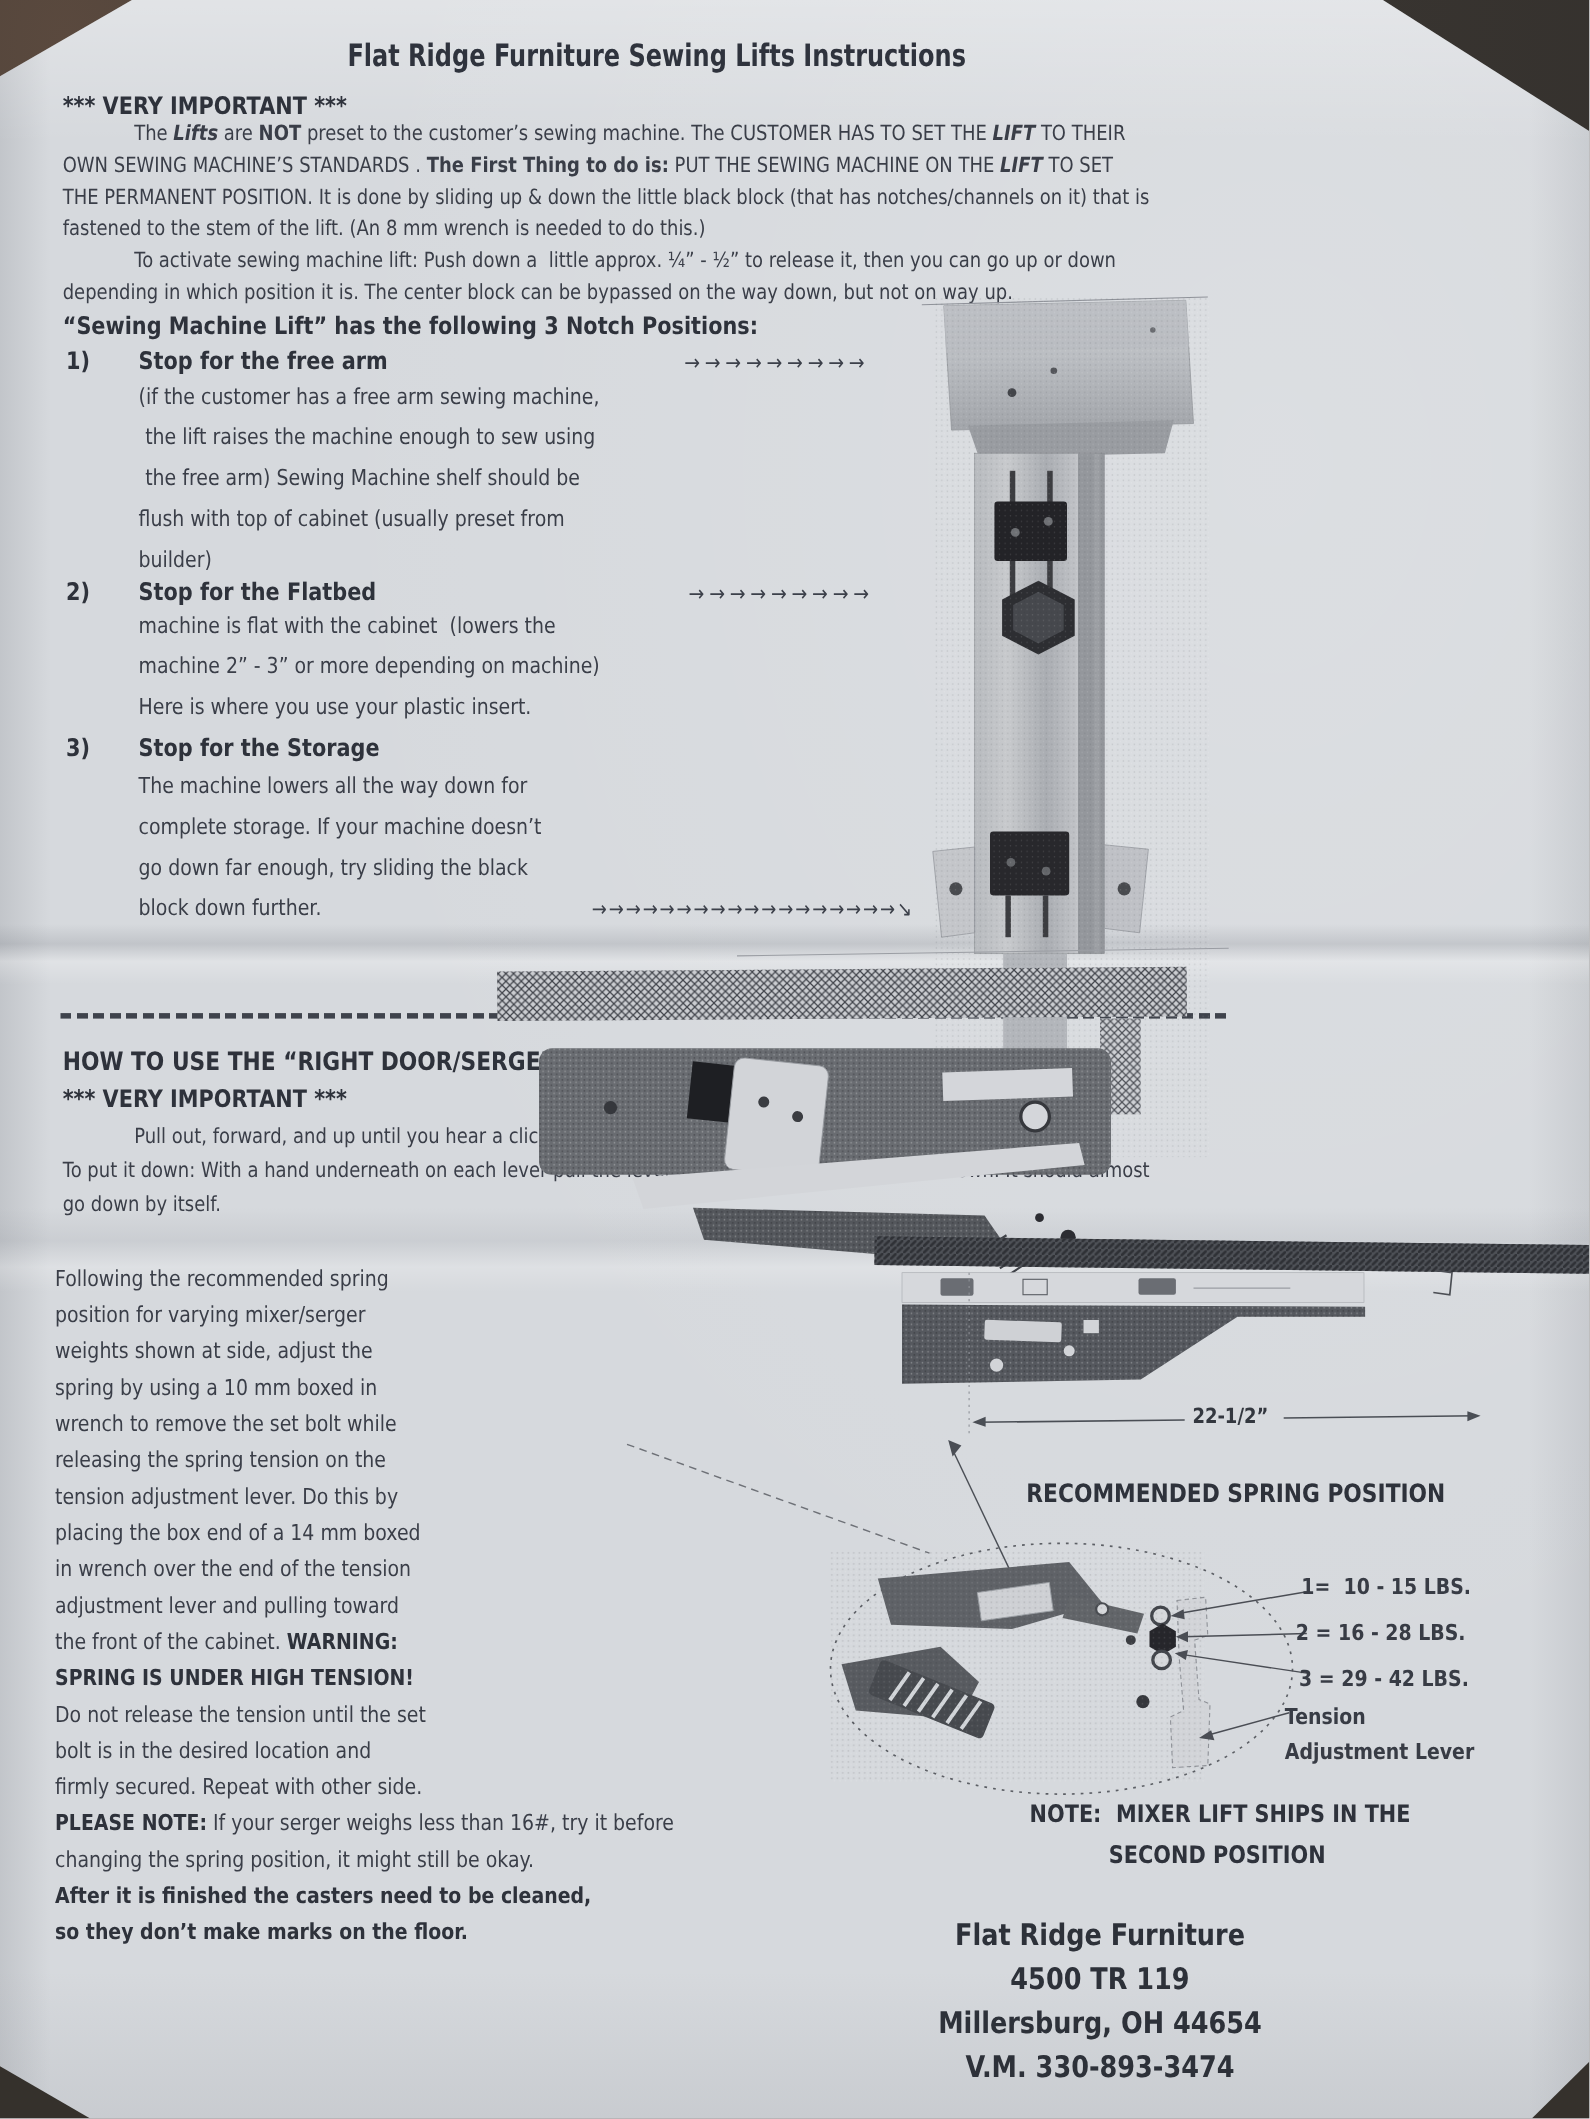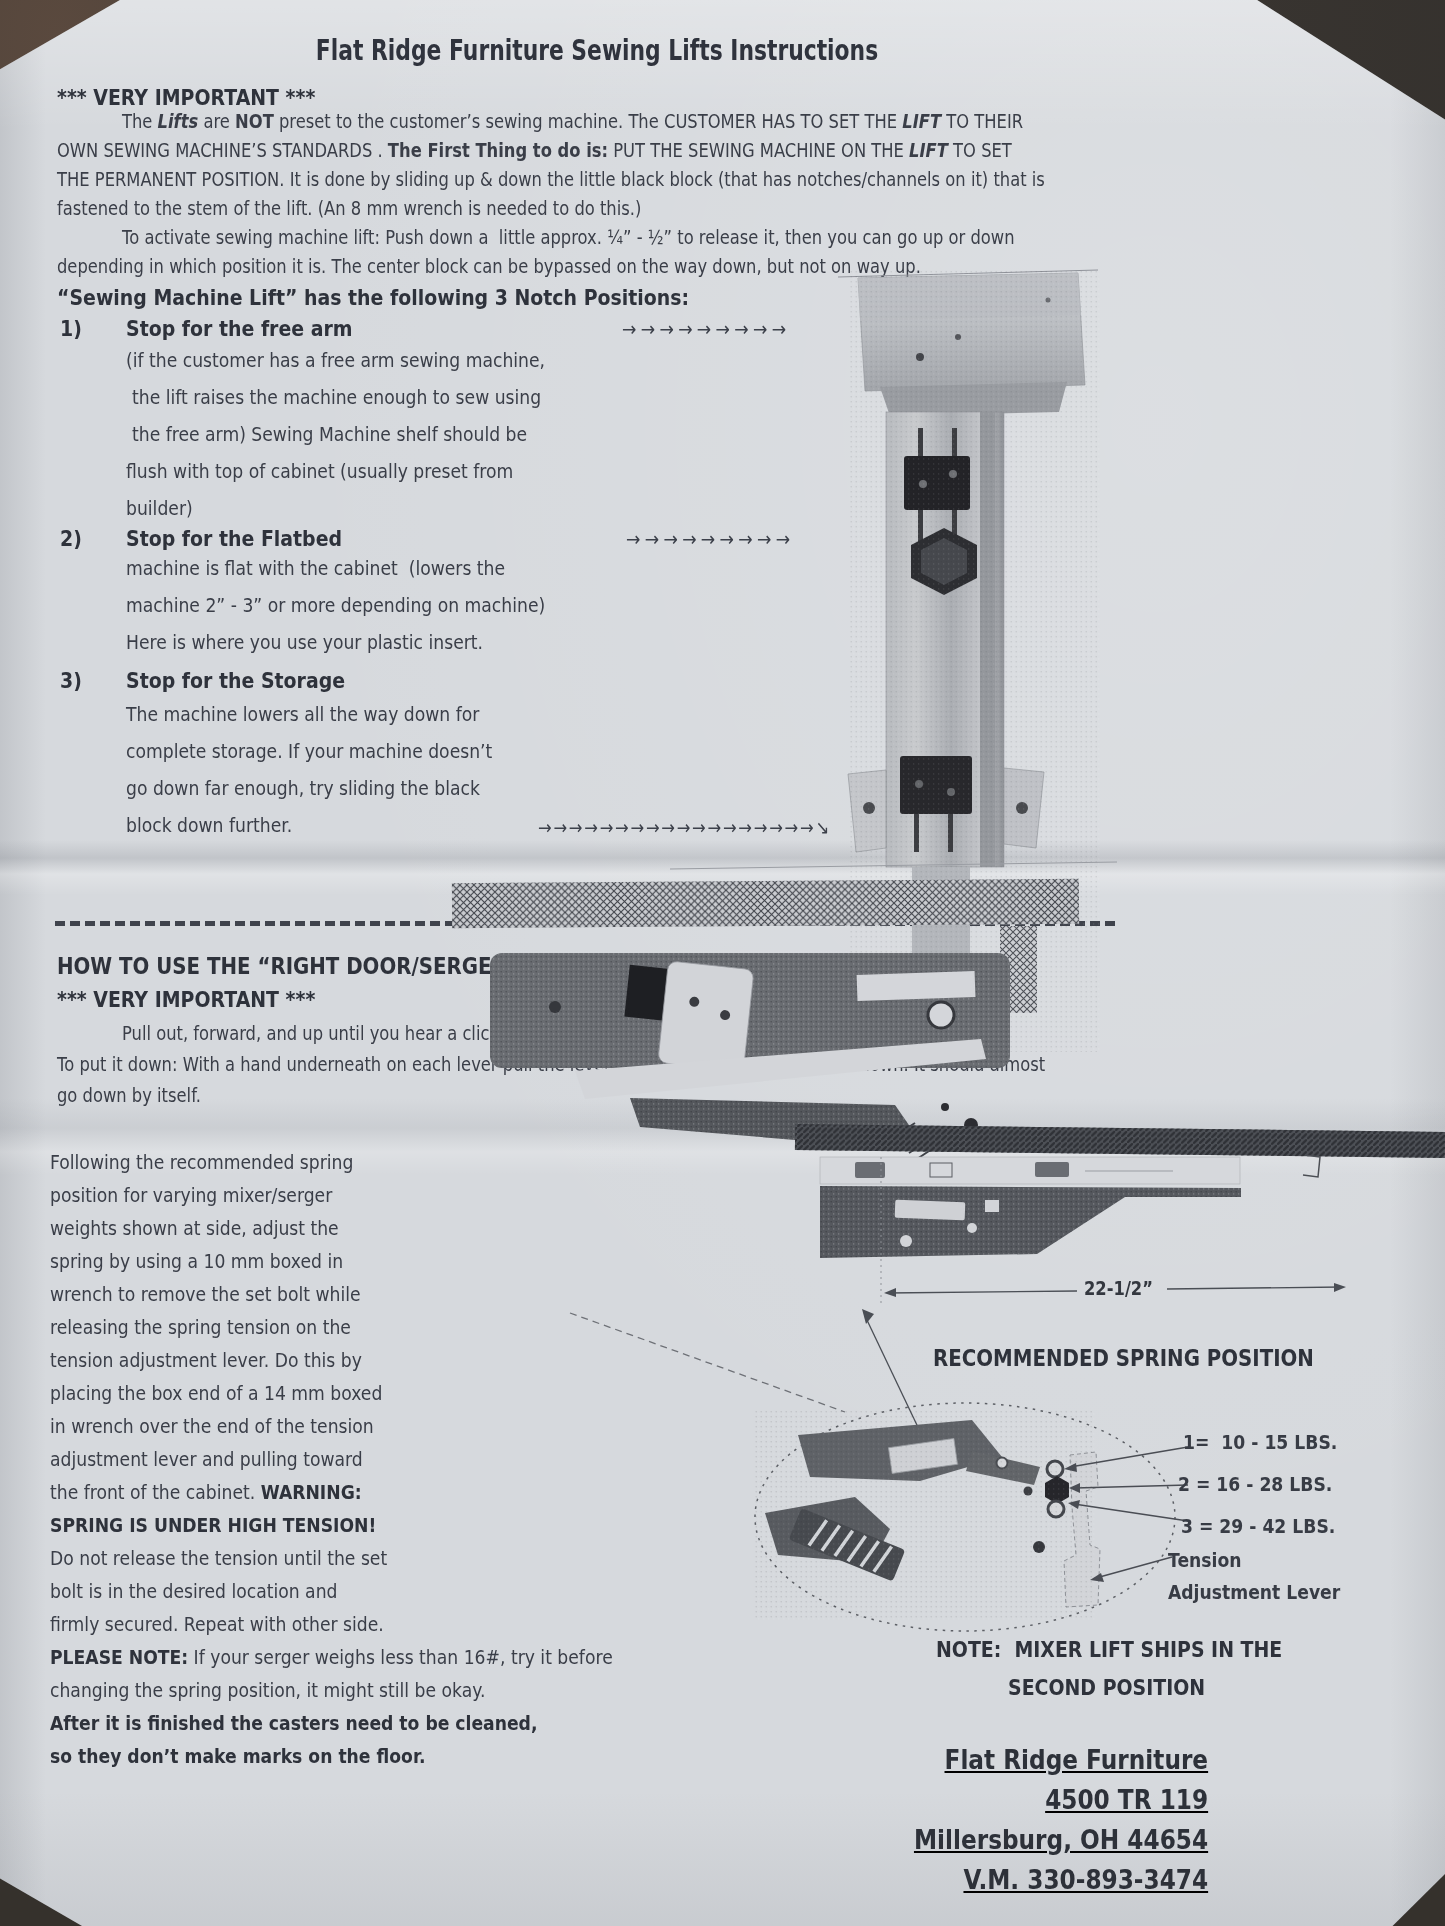--- a/index.html
+++ b/index.html
@@ -34,7 +34,7 @@
     background:repeating-linear-gradient(90deg,#3f434c 0 10px,transparent 10px 15px);}
   .title{position:absolute;left:72px;top:34px;width:1050px;text-align:center;
     font-size:28px;font-weight:700;color:#2f333d;transform:scaleX(.78);transform-origin:50% 50%;white-space:pre;}
-  .footer{position:absolute;left:758px;top:1740px;width:484px;text-align:right;text-decoration:underline;}
+  .footer{position:absolute;left:758px;top:1740px;width:484px;text-align:center;}
   .fl{font-size:27px;font-weight:700;color:#2d3139;line-height:40px;transform:scaleX(.86);transform-origin:50% 50%;white-space:pre;}
   .corner{position:absolute;background:#35312c;}
 </style>

